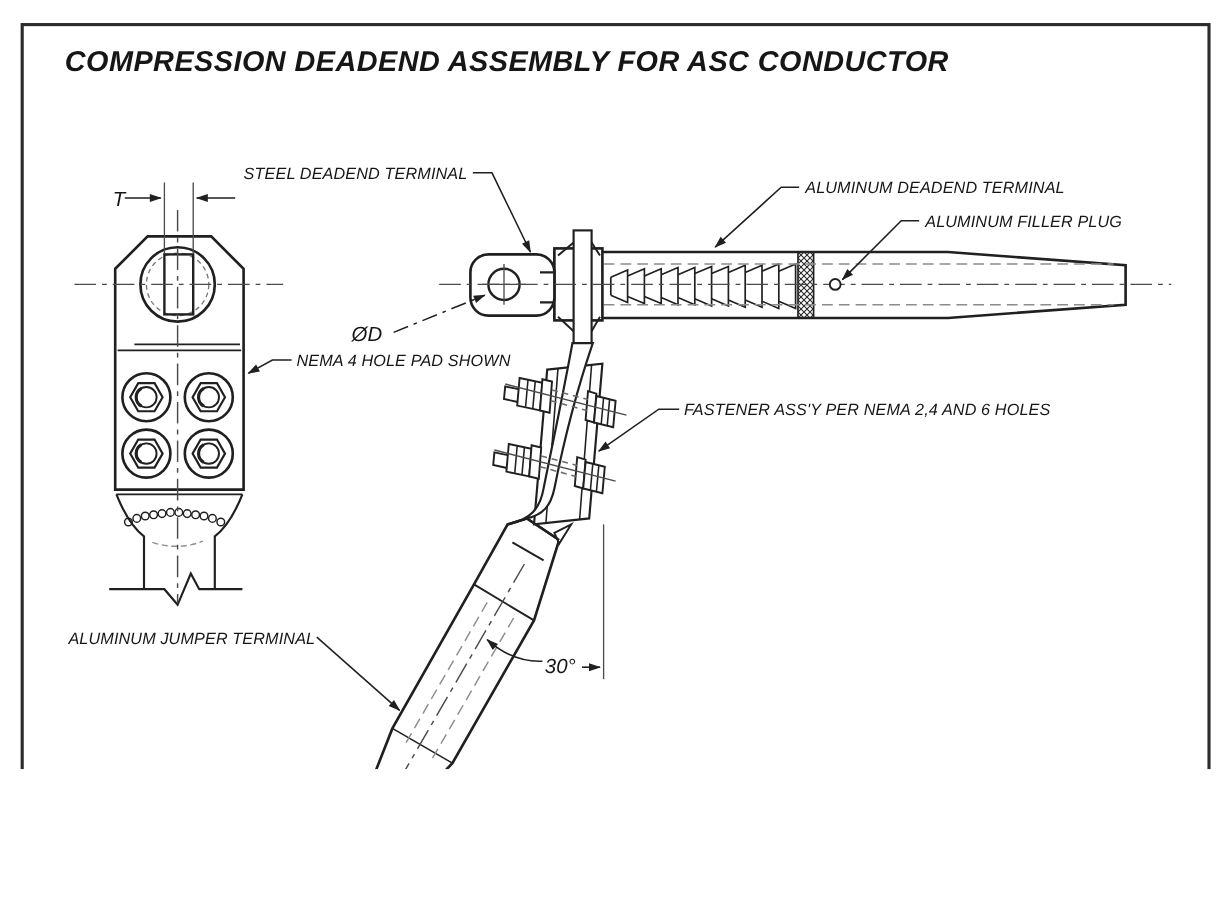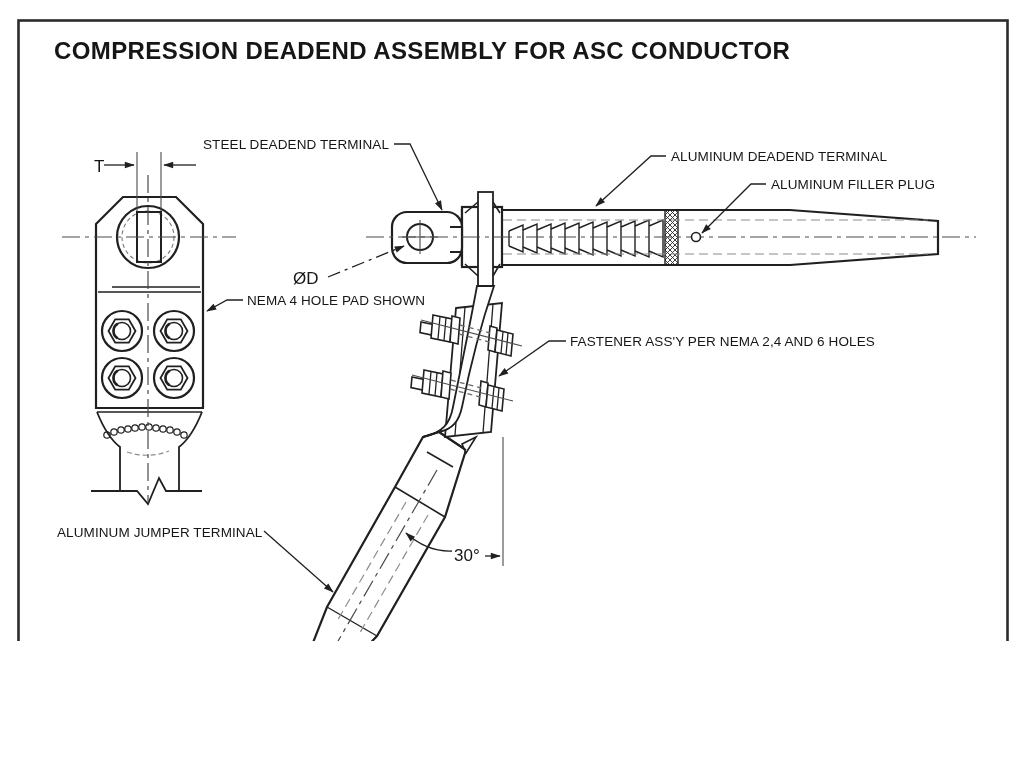--- a/index.html
+++ b/index.html
@@ -4,7 +4,7 @@
 <style>
   html,body{margin:0;padding:0;background:#ffffff;}
   .sheet{width:1024px;height:641px;position:relative;background:#ffffff;overflow:hidden;
-         font-family:"Liberation Sans","DejaVu Sans",sans-serif;}
+         font-family:"Liberation Sans","DejaVu Sans",sans-serif;font-style:italic;}
   svg{display:block;}
   text{fill:#161616;}
   .title-text{font-size:24px;font-weight:bold;letter-spacing:.4px;}

